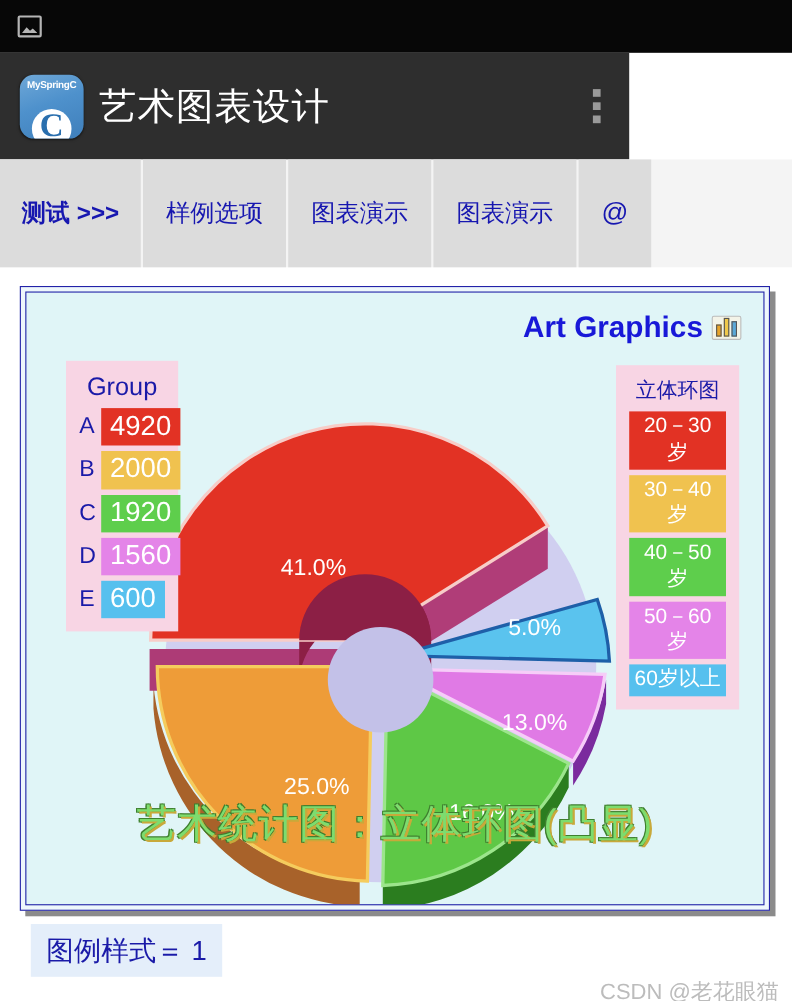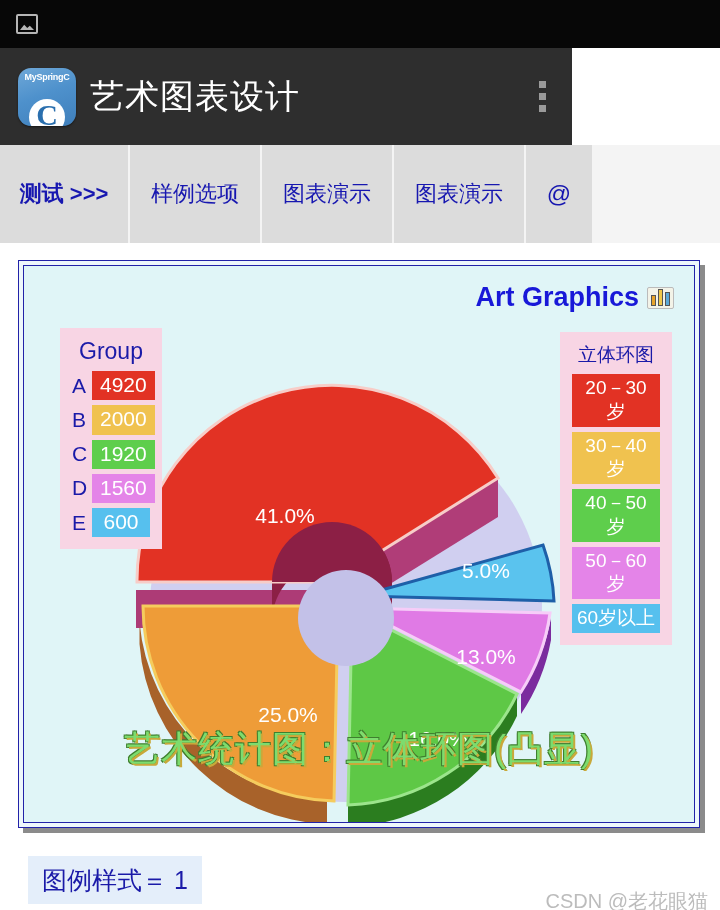--- a/index.html
+++ b/index.html
@@ -148,7 +148,7 @@
     width: 20px; color: #1a1aa8; font-size: 21px; text-align: left; flex: none;
   }
   .legend-chip {
-    flex: 1; text-align: center; color: #ffffff; font-size: 21px;
+    flex: 1; text-align: left; color: #ffffff; font-size: 25px;
     padding: 1px 8px 2px 8px; line-height: 1.25;
   }
   .legend-chip.cjk { text-align: center; font-size: 19px; padding: 2px 4px 3px 4px; }

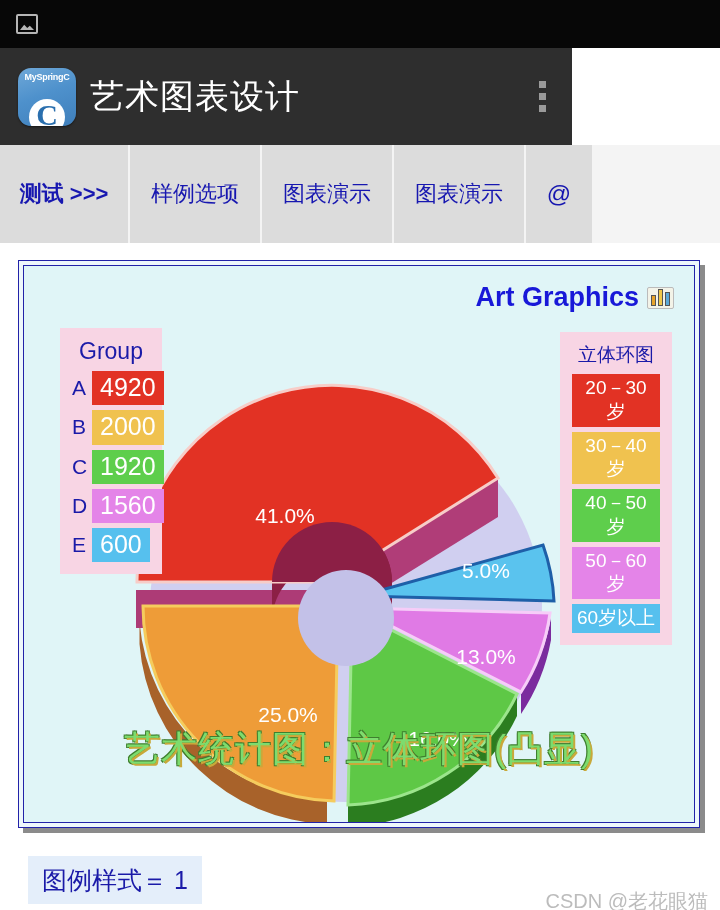--- a/index.html
+++ b/index.html
@@ -173,7 +173,7 @@
   
   .footer { position: absolute; left: 0; top: 840px; width: 720px; height: 70px; background:#ffffff; }
   .legend-style-btn {
-    position: absolute; left: 28px; top: 16px; width: 174px; height: 48px;
+    position: absolute; left: 28px; top: 0; width: 174px; height: 48px;
     background: #e4eefa; color: #1a1aa8; font-size: 25px;
     display: flex; align-items: center; justify-content: center;
   }

